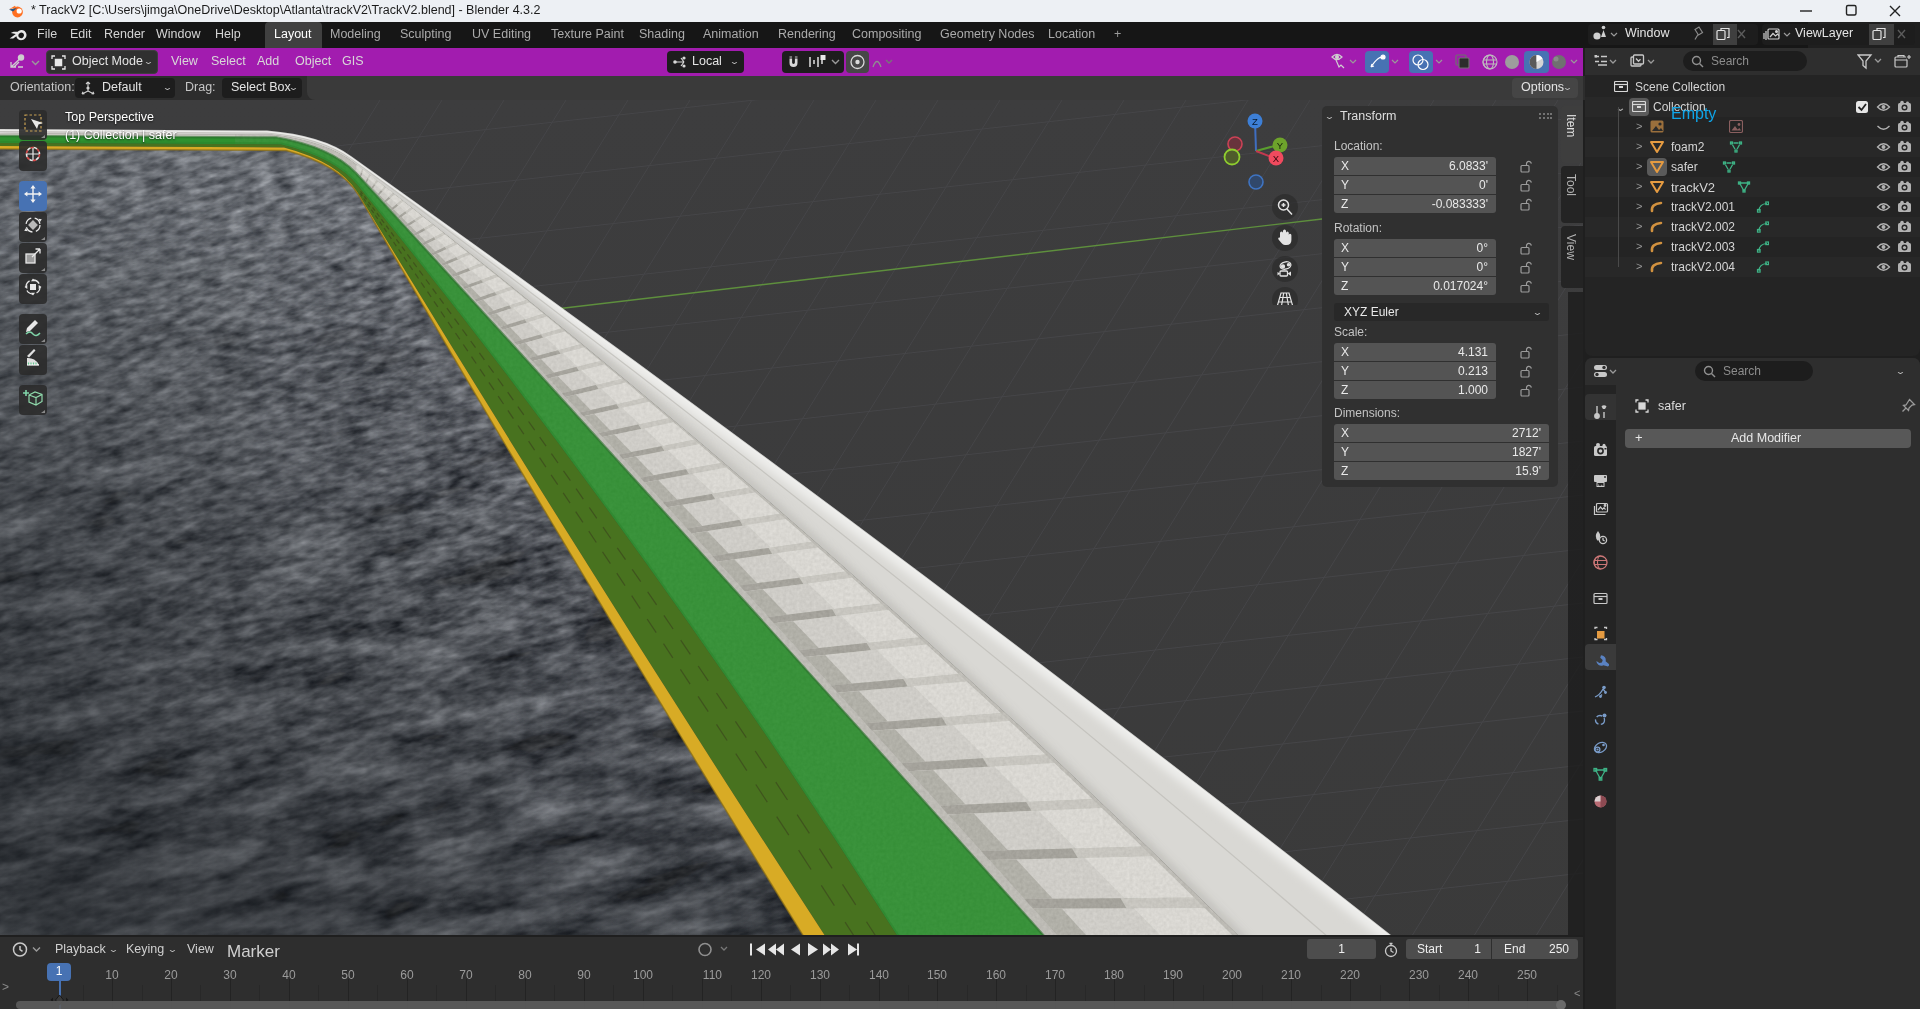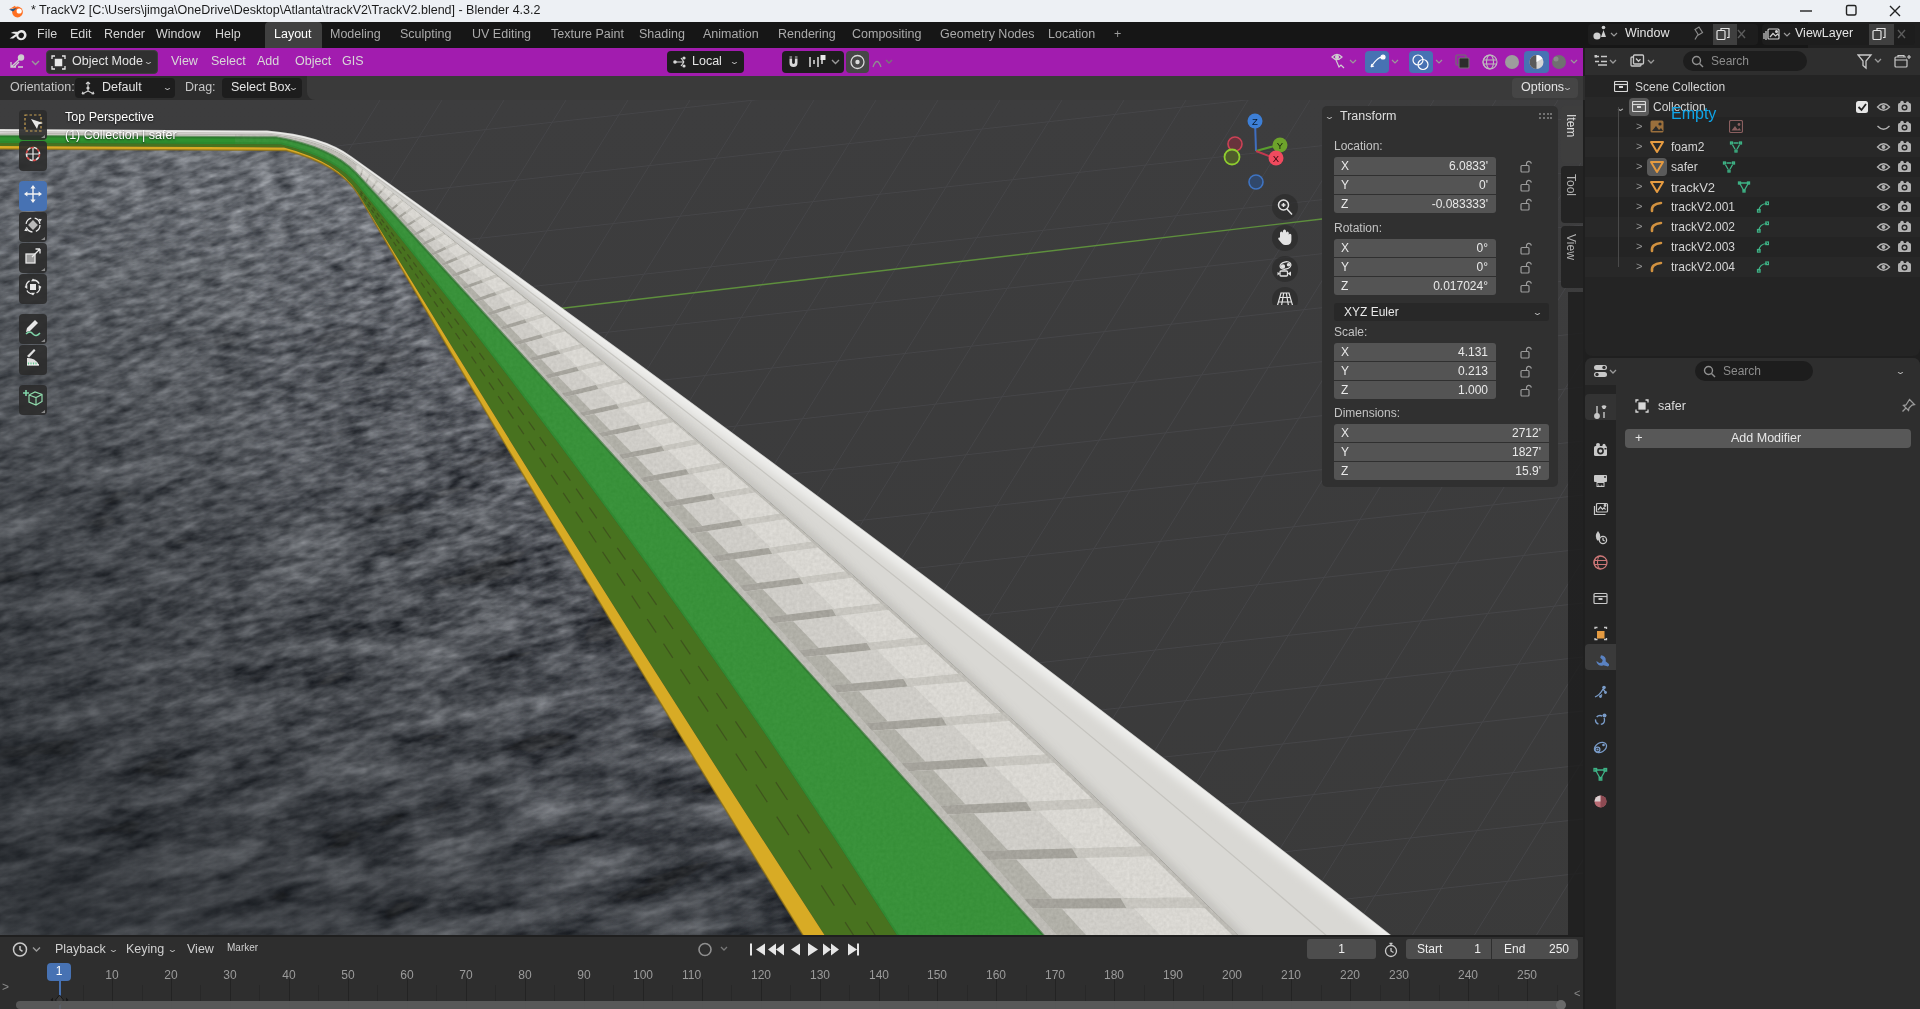--- a/index.html
+++ b/index.html
@@ -795,7 +795,7 @@
 <span class="abs" style="left:126px;top:5px;color:#d0d0d0;font-size:12.5px">Keying</span>
     <span class="abs chev" style="left:167px;top:5px">⌄</span>
 <span class="abs" style="left:187px;top:5px;color:#d0d0d0;font-size:12.5px">View</span>
-<span class="abs" style="left:227px;top:5px;color:#d0d0d0;font-size:10px">Marker</span>
+<span class="abs" style="left:227px;top:5px;color:#d0d0d0;font-size:17px">Marker</span>
 <svg class="abs" style="left:695px;top:3px" width="180" height="19" viewBox="0 0 180 19">
 <circle cx="10" cy="9.5" r="6" fill="none" stroke="#8f8f8f" stroke-width="1.6"></circle>
 <path d="M26,7 l3,3 l3,-3" stroke="#777" stroke-width="1.3" fill="none"></path>

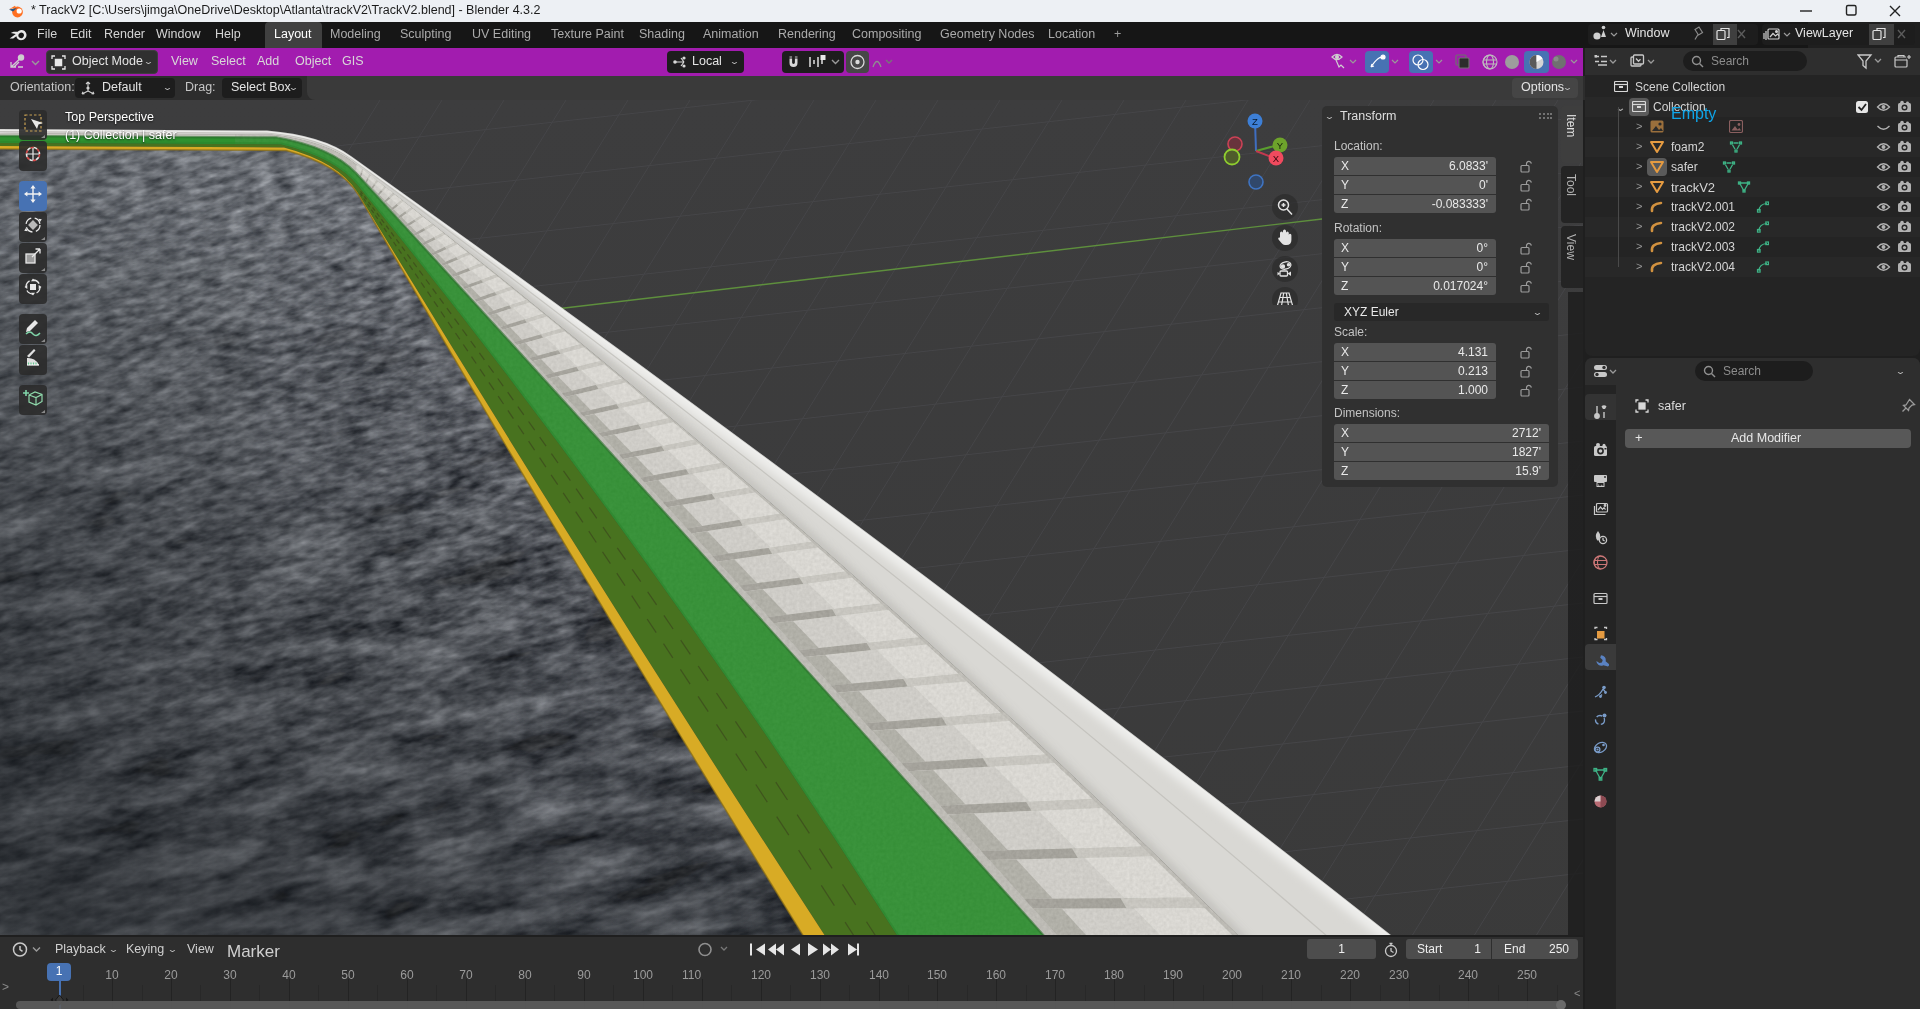--- a/index.html
+++ b/index.html
@@ -833,7 +833,7 @@
     <span class="abs" style="left:505px;top:31px;width:40px;text-align:center;color:#9b9b9b;font-size:12px">80</span>
     <span class="abs" style="left:564px;top:31px;width:40px;text-align:center;color:#9b9b9b;font-size:12px">90</span>
     <span class="abs" style="left:623px;top:31px;width:40px;text-align:center;color:#9b9b9b;font-size:12px">100</span>
-    <span class="abs" style="left:682px;top:31px;width:40px;text-align:left;color:#9b9b9b;font-size:12px">110</span>
+    <span class="abs" style="left:682px;top:31px;width:40px;text-align:right;color:#9b9b9b;font-size:12px">110</span>
     <span class="abs" style="left:741px;top:31px;width:40px;text-align:center;color:#9b9b9b;font-size:12px">120</span>
     <span class="abs" style="left:800px;top:31px;width:40px;text-align:center;color:#9b9b9b;font-size:12px">130</span>
     <span class="abs" style="left:859px;top:31px;width:40px;text-align:center;color:#9b9b9b;font-size:12px">140</span>

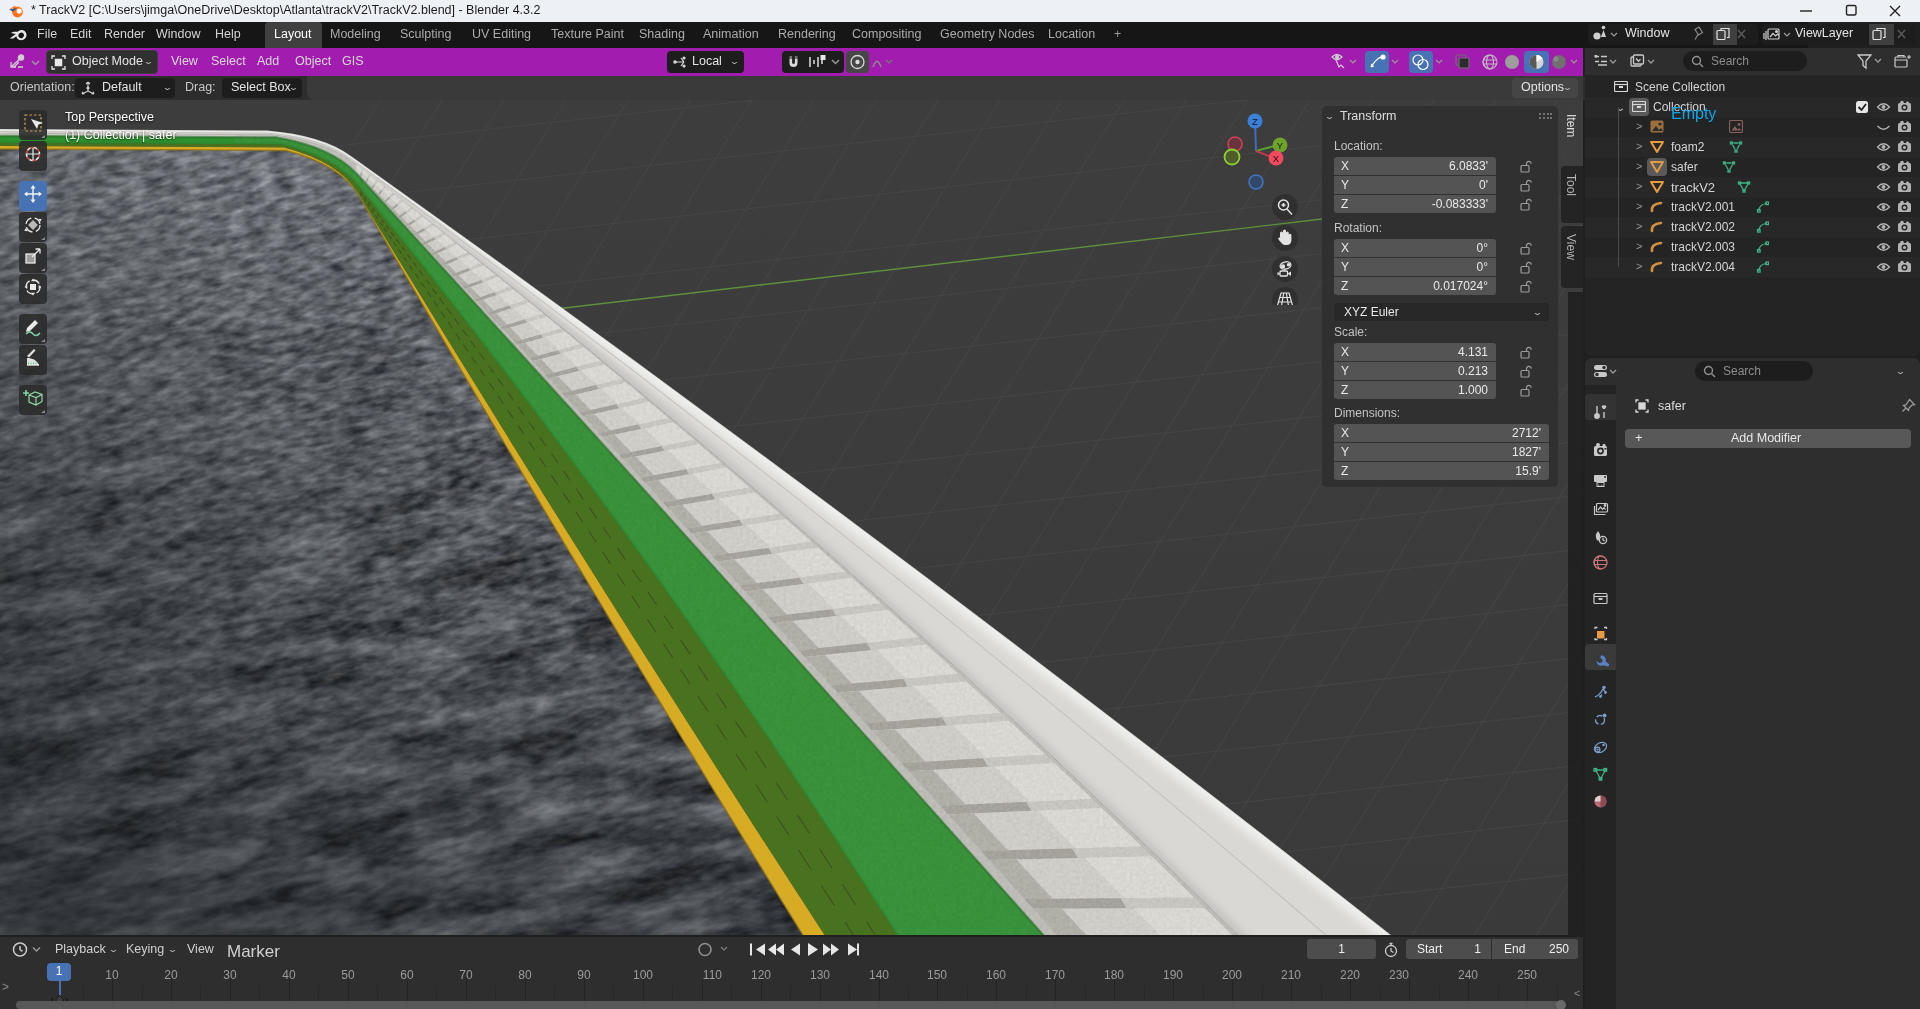--- a/index.html
+++ b/index.html
@@ -845,7 +845,7 @@
     <span class="abs" style="left:1212px;top:31px;width:40px;text-align:center;color:#9b9b9b;font-size:12px">200</span>
     <span class="abs" style="left:1271px;top:31px;width:40px;text-align:center;color:#9b9b9b;font-size:12px">210</span>
     <span class="abs" style="left:1330px;top:31px;width:40px;text-align:center;color:#9b9b9b;font-size:12px">220</span>
-    <span class="abs" style="left:1389px;top:31px;width:40px;text-align:left;color:#9b9b9b;font-size:12px">230</span>
+    <span class="abs" style="left:1389px;top:31px;width:40px;text-align:right;color:#9b9b9b;font-size:12px">230</span>
     <span class="abs" style="left:1448px;top:31px;width:40px;text-align:center;color:#9b9b9b;font-size:12px">240</span>
     <span class="abs" style="left:1507px;top:31px;width:40px;text-align:center;color:#9b9b9b;font-size:12px">250</span>
 

